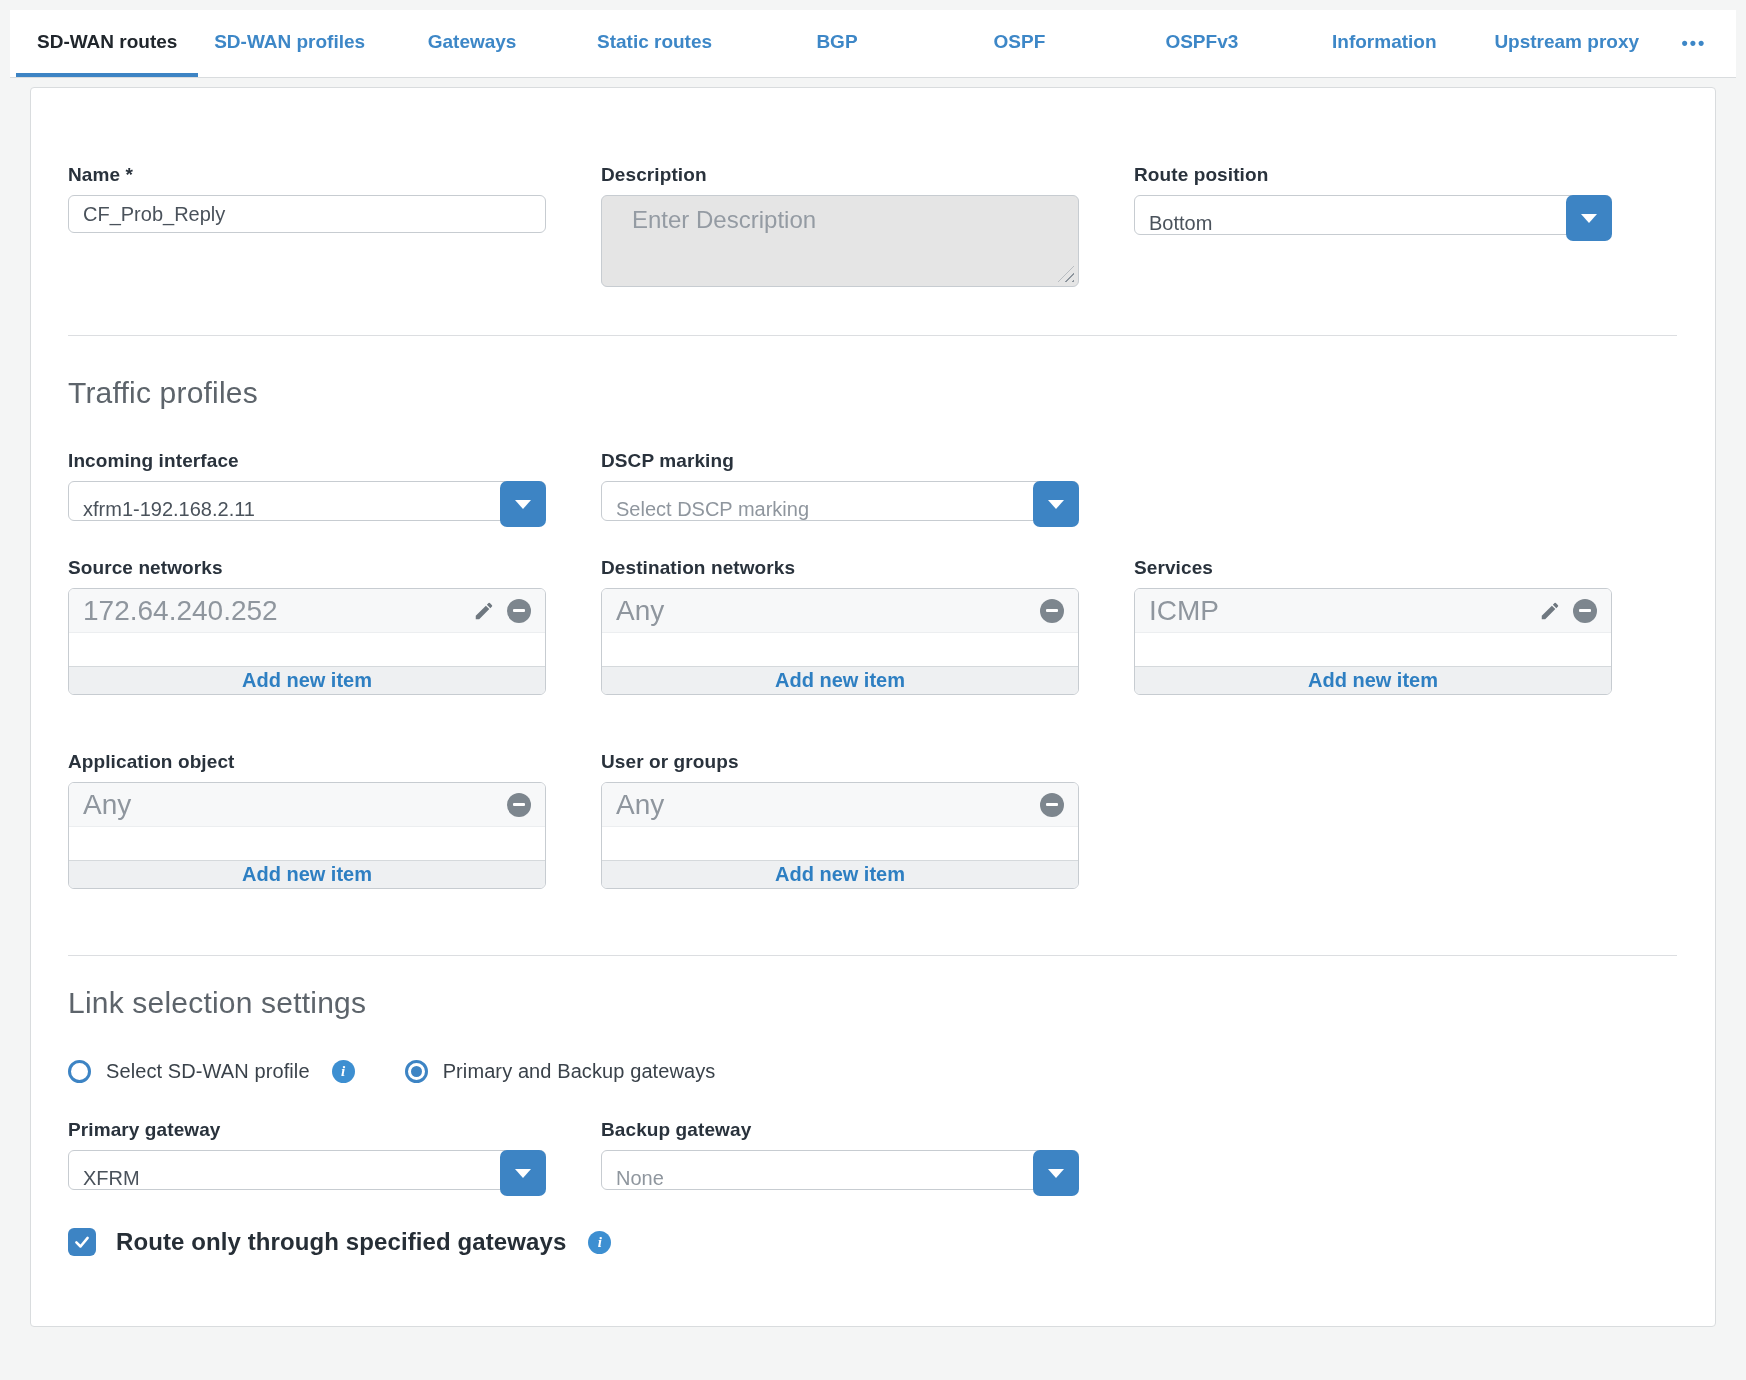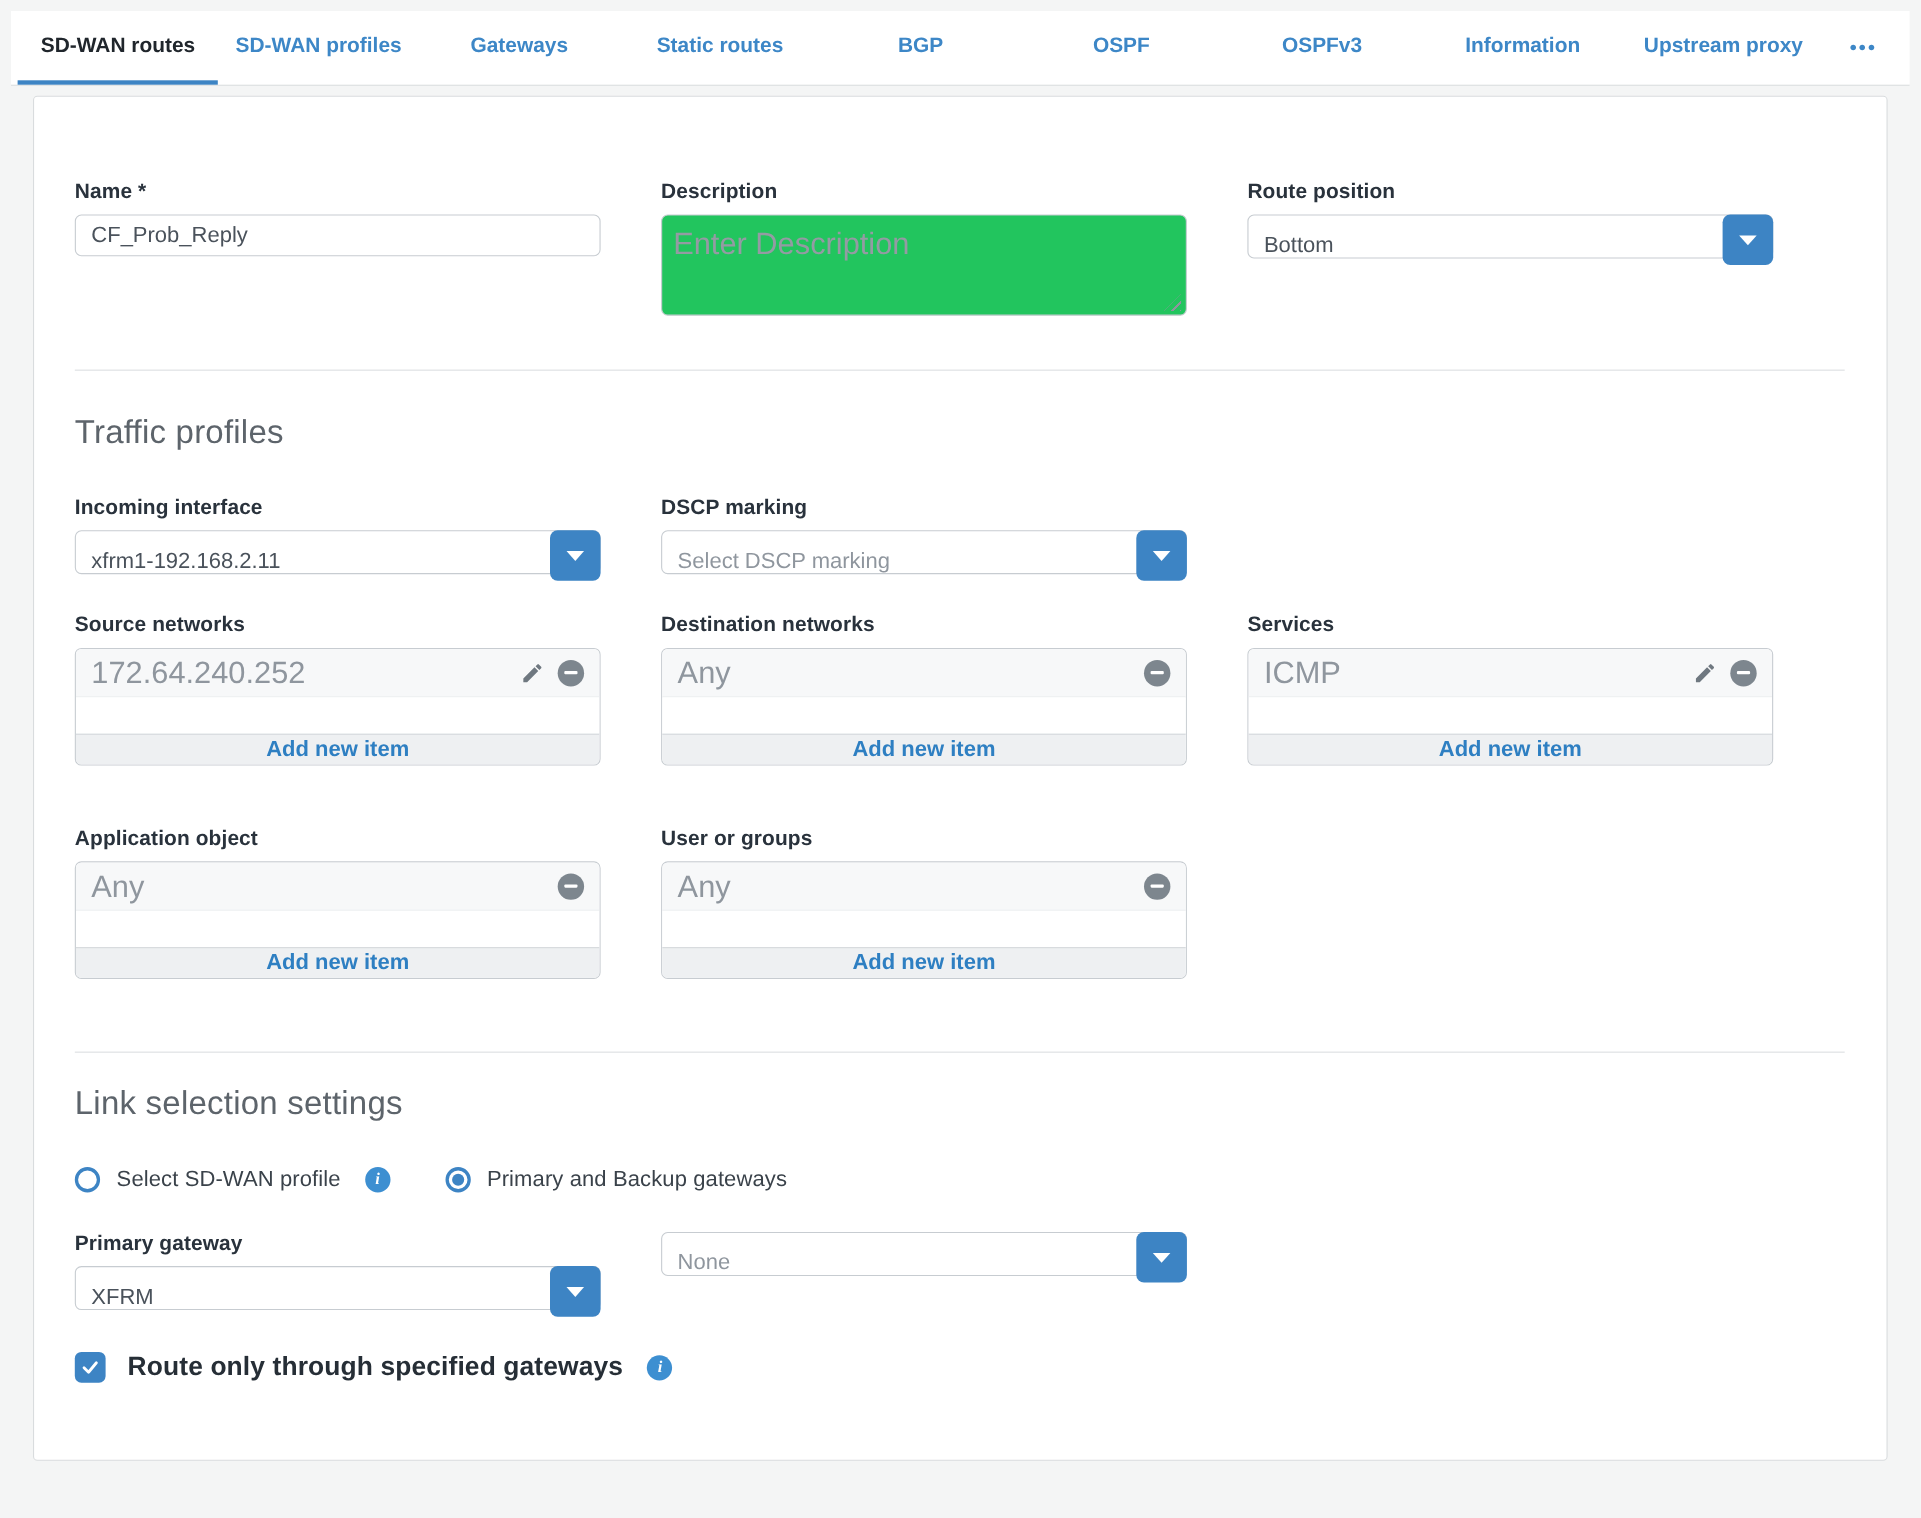--- a/index.html
+++ b/index.html
@@ -89,11 +89,11 @@
     height: 92px;
     border: 1px solid #c7ccd1;
     border-radius: 6px;
-    padding: 10px 10px;
-    font-size: 28px;
+    padding: 10px 30px;
+    font-size: 24px;
     font-family: inherit;
     color: #4a525b;
-    background: #22c55e;
+    background: #e5e5e5;
     resize: none;
     outline: none;
   }

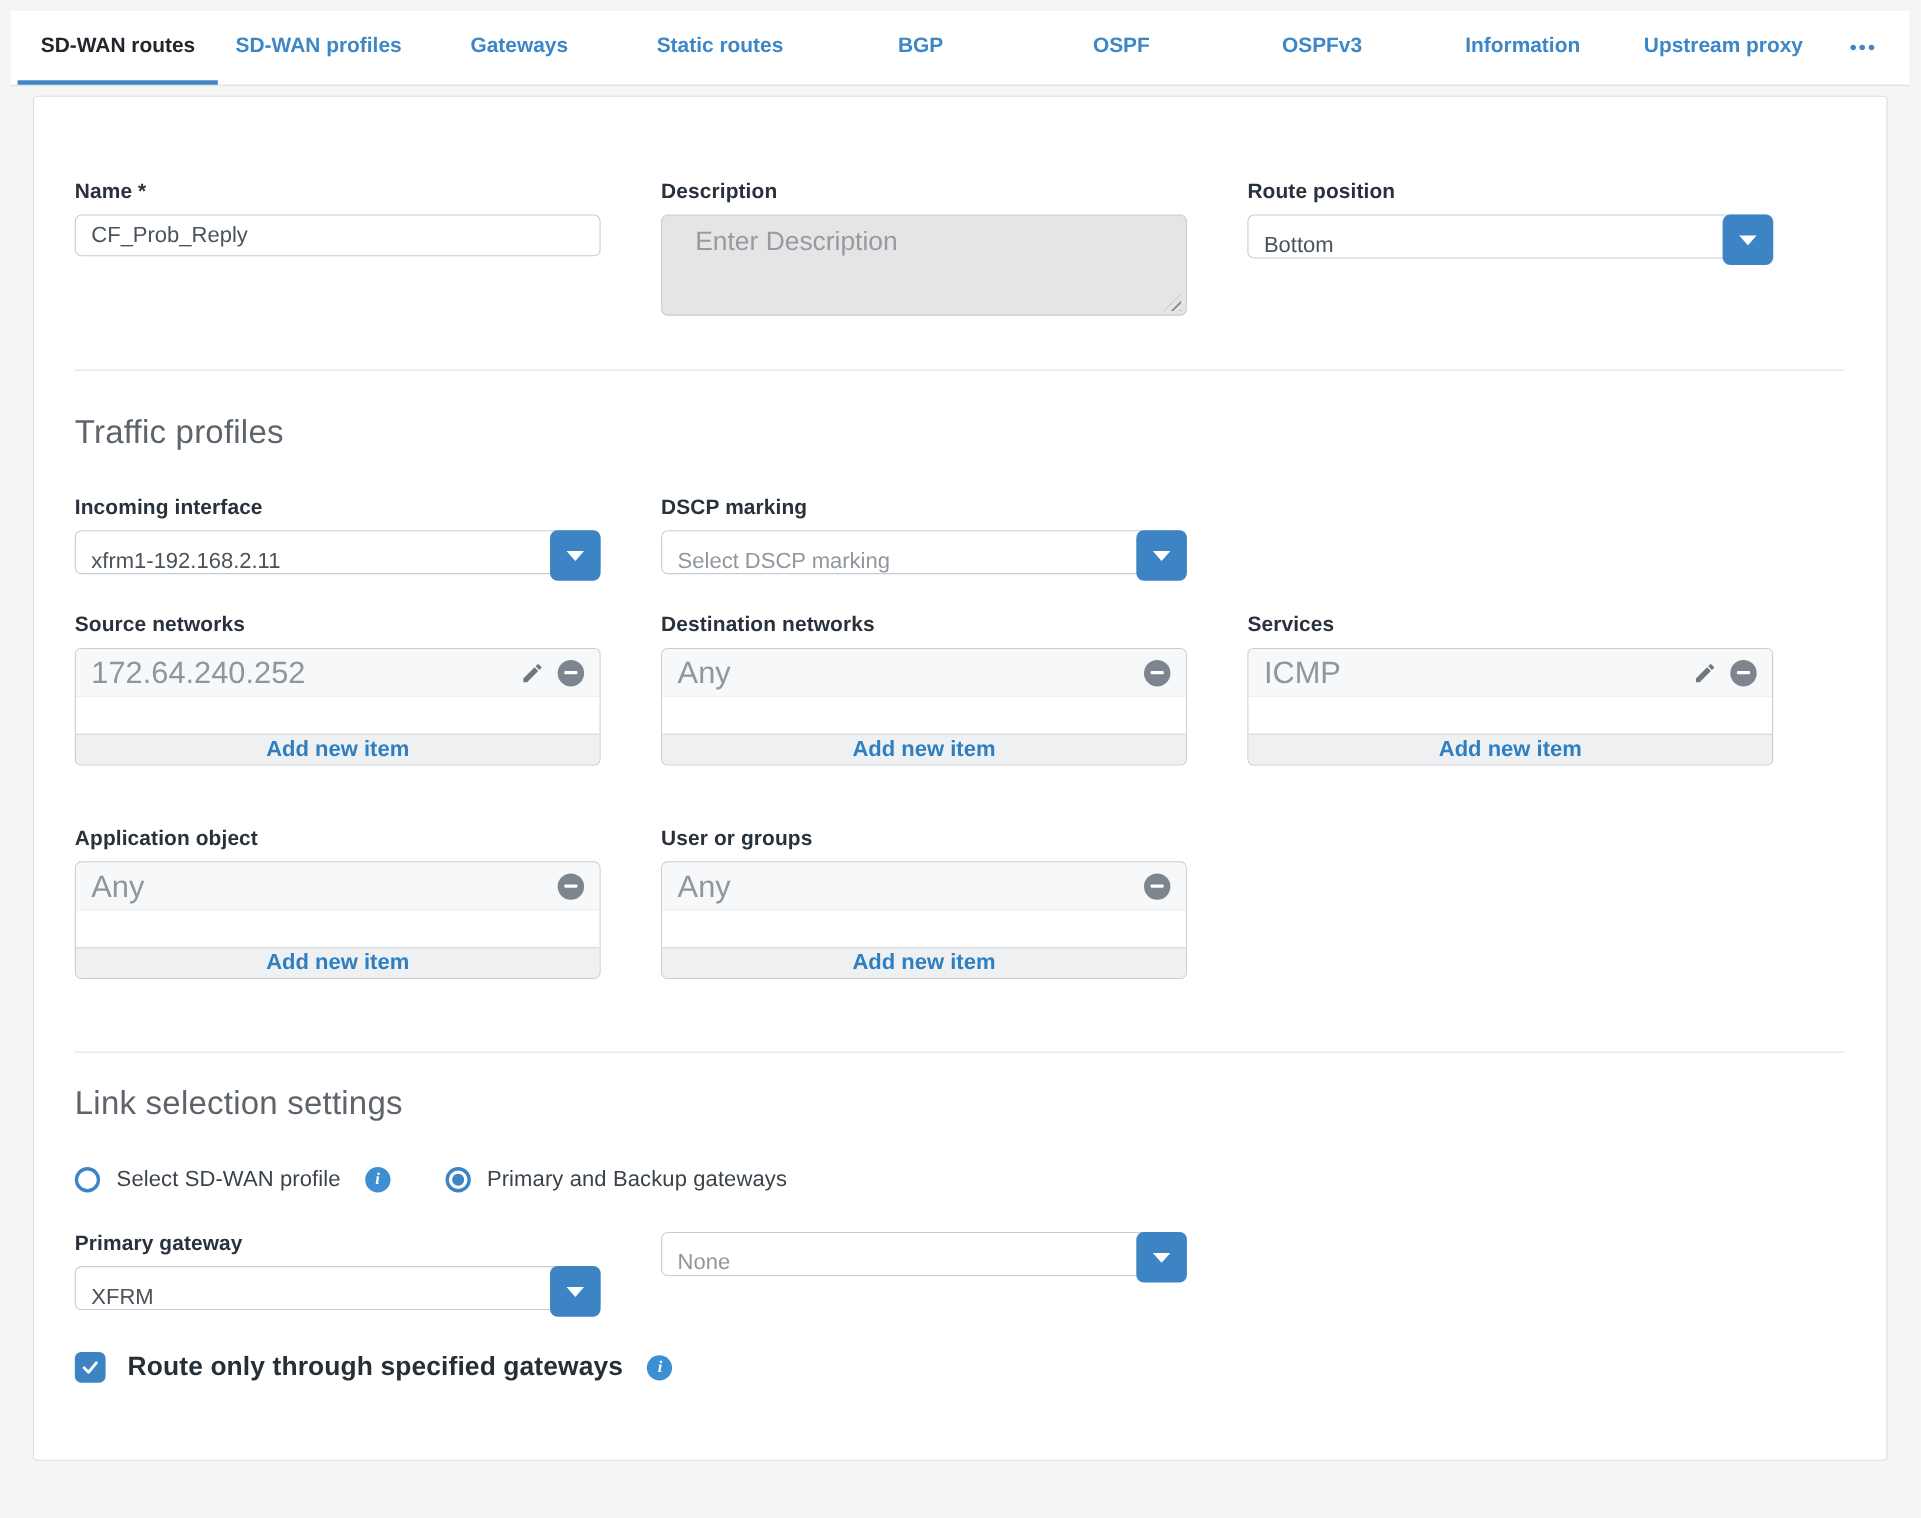--- a/index.html
+++ b/index.html
@@ -463,6 +463,7 @@
         </div>
       </div>
       <div>
+        <div class="field-label">Backup gateway</div>
         <div class="select">
           <span class="placeholder">None</span>
           <span class="select-btn">

